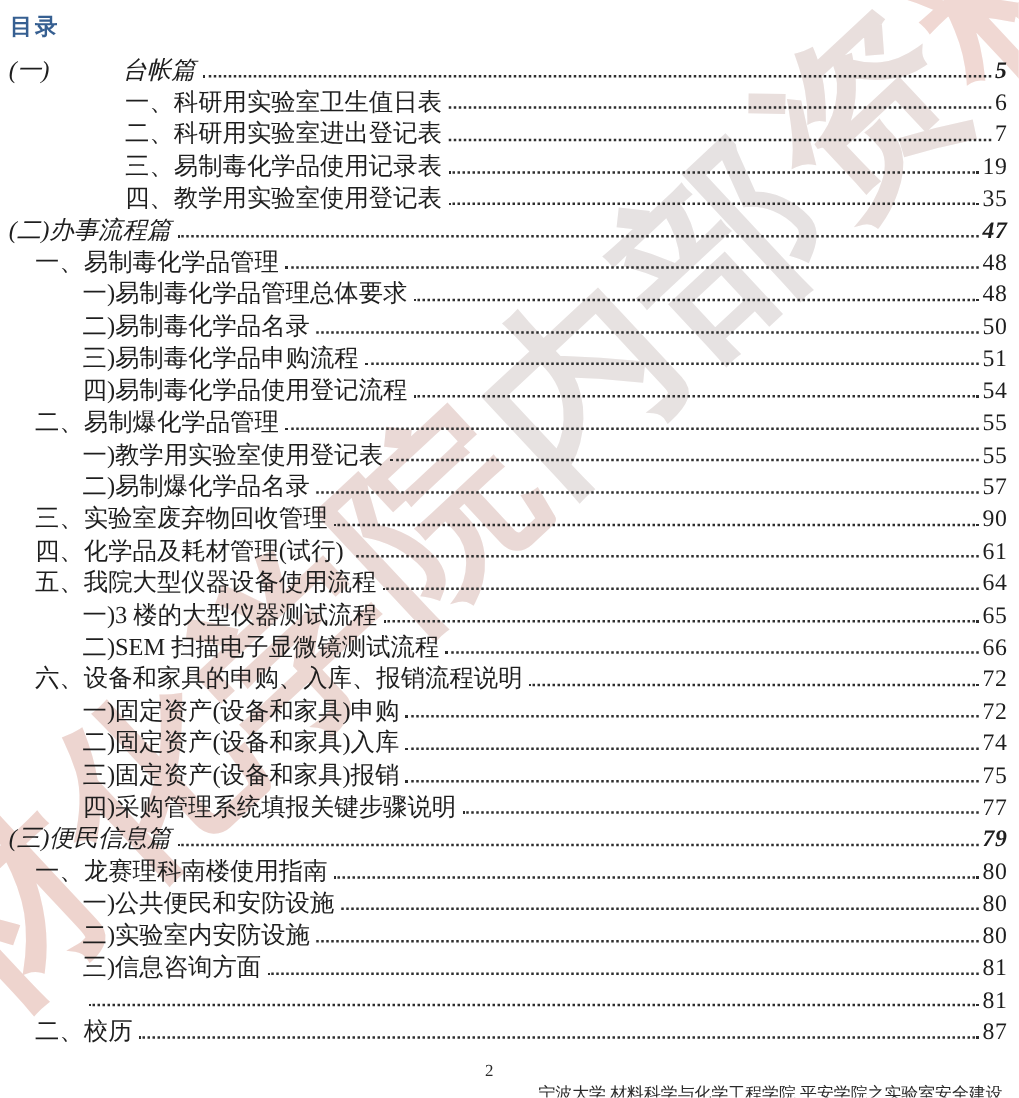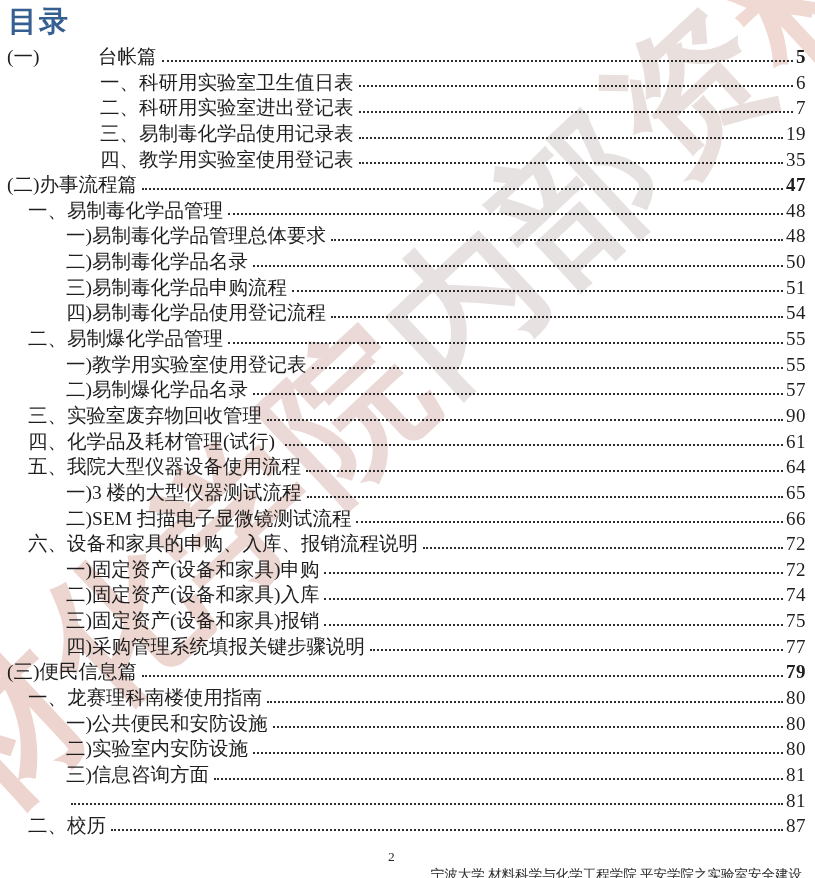--- a/index.html
+++ b/index.html
@@ -26,7 +26,7 @@
   .content{position:relative;z-index:1;}
 
   .doc-title{
-    margin:6px 0 8px 8px;font-size:29px;line-height:30px;font-weight:700;
+    margin:6px 0 8px 8px;font-size:18px;line-height:30px;font-weight:700;
     color:var(--title-color);
     font-family:"Liberation Sans","DejaVu Sans",sans-serif;
     letter-spacing:2px;

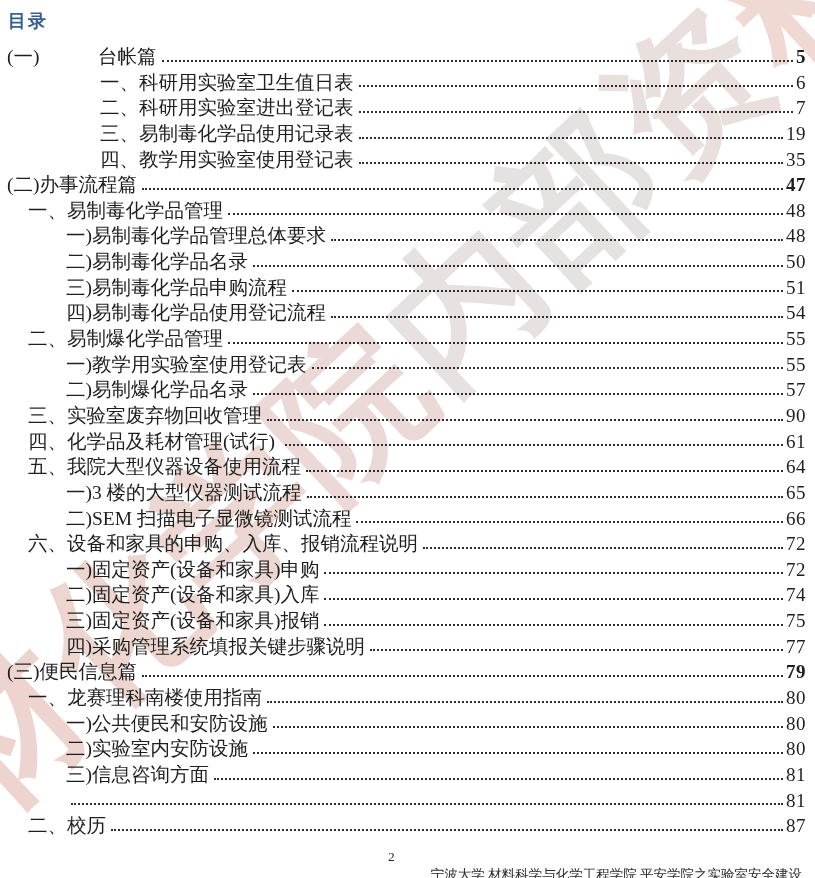--- a/index.html
+++ b/index.html
@@ -38,7 +38,7 @@
     height:25.65px;line-height:25.65px;font-size:19.5px;
     padding-right:9px;box-sizing:border-box;
   }
-  .toc-row.l0{padding-left:7px;}
+  .toc-row.l0{padding-left:7px;font-style:italic;}
   .toc-row.l1{padding-left:28px;align-items:flex-end;}
   .toc-row.l1x{padding-left:70px;margin-left:30px;}
   .toc-row.l2{padding-left:66px;}

